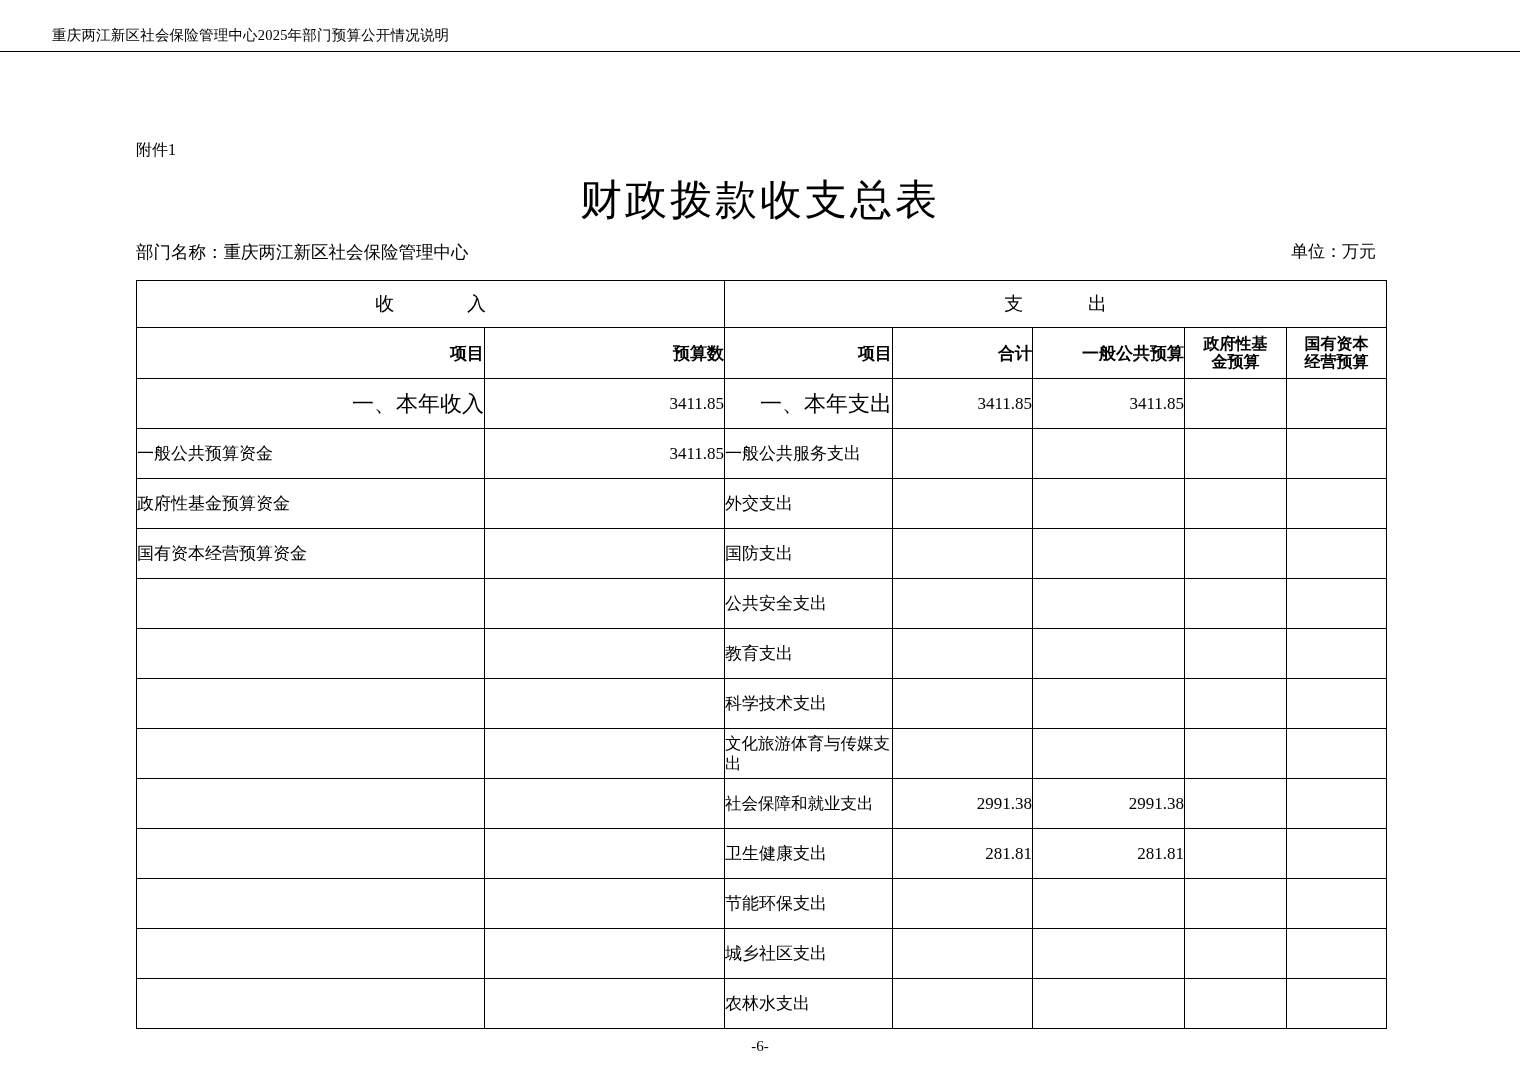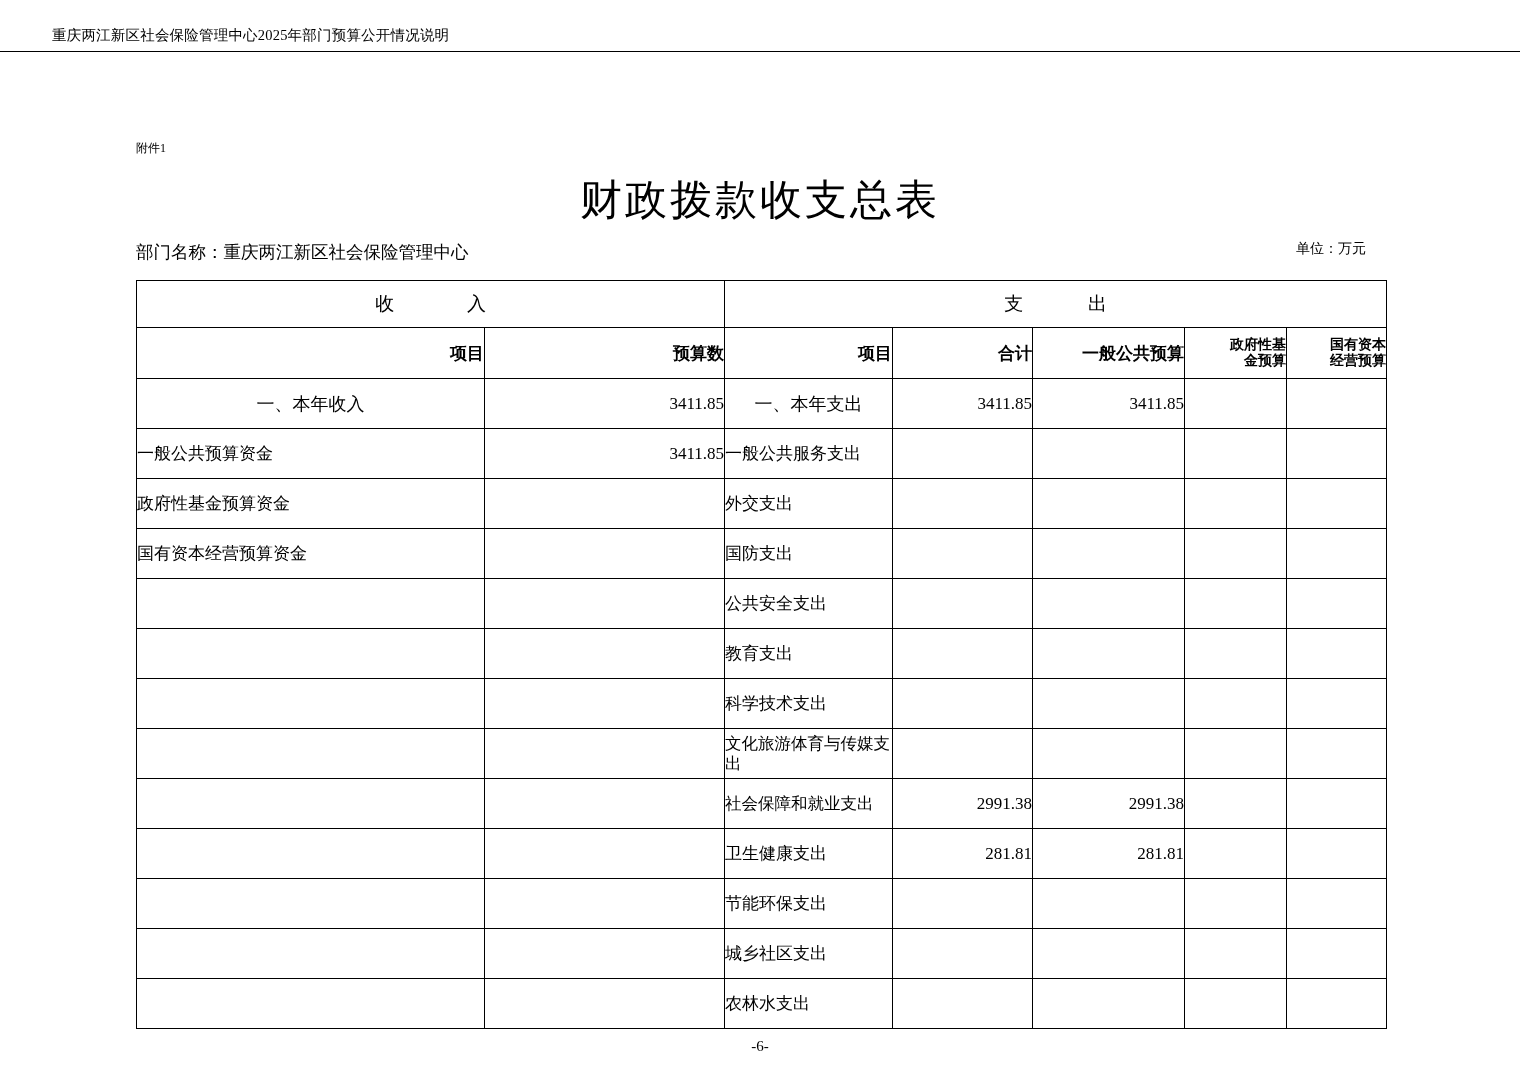--- a/index.html
+++ b/index.html
@@ -57,7 +57,7 @@
     position: absolute;
     left: 136px;
     top: 140px;
-    font-size: 12px;
+    font-size: 16px;
     font-family: "Liberation Serif", serif;
   }
   .doc-title {

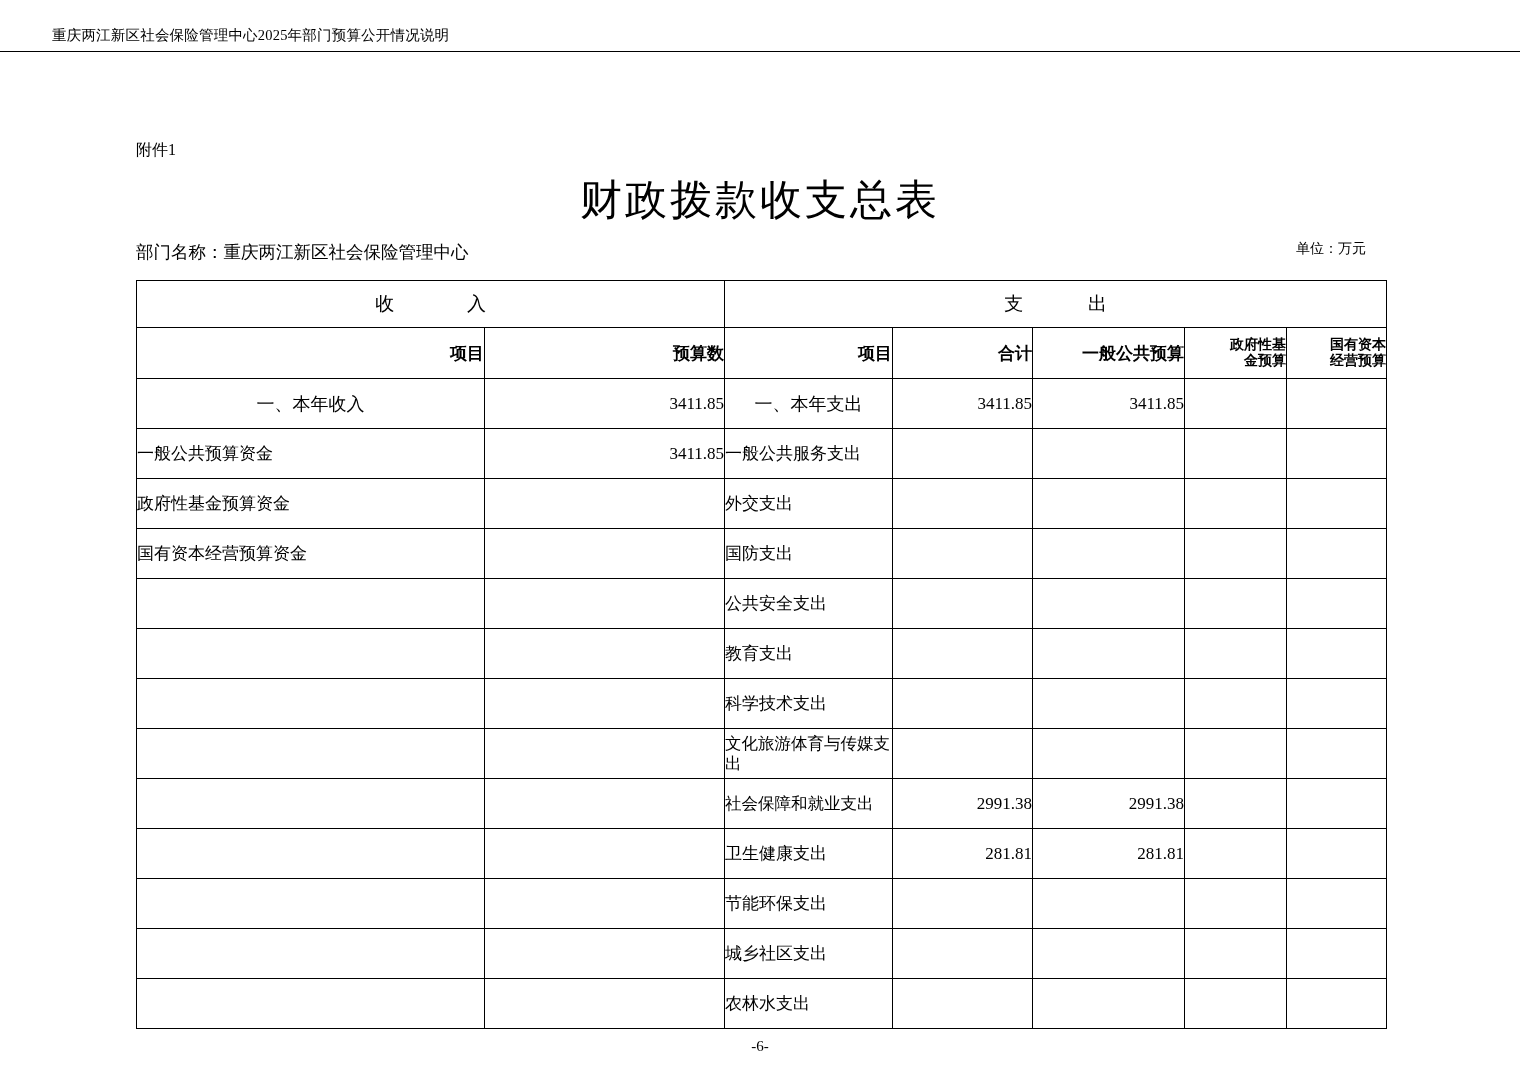--- a/index.html
+++ b/index.html
@@ -87,9 +87,9 @@
   }
   .meta-right {
     position: absolute;
-    right: 18px;
+    right: 8px;
     top: 0;
-    font-size: 14px;
+    font-size: 17px;
     white-space: nowrap;
   }
   

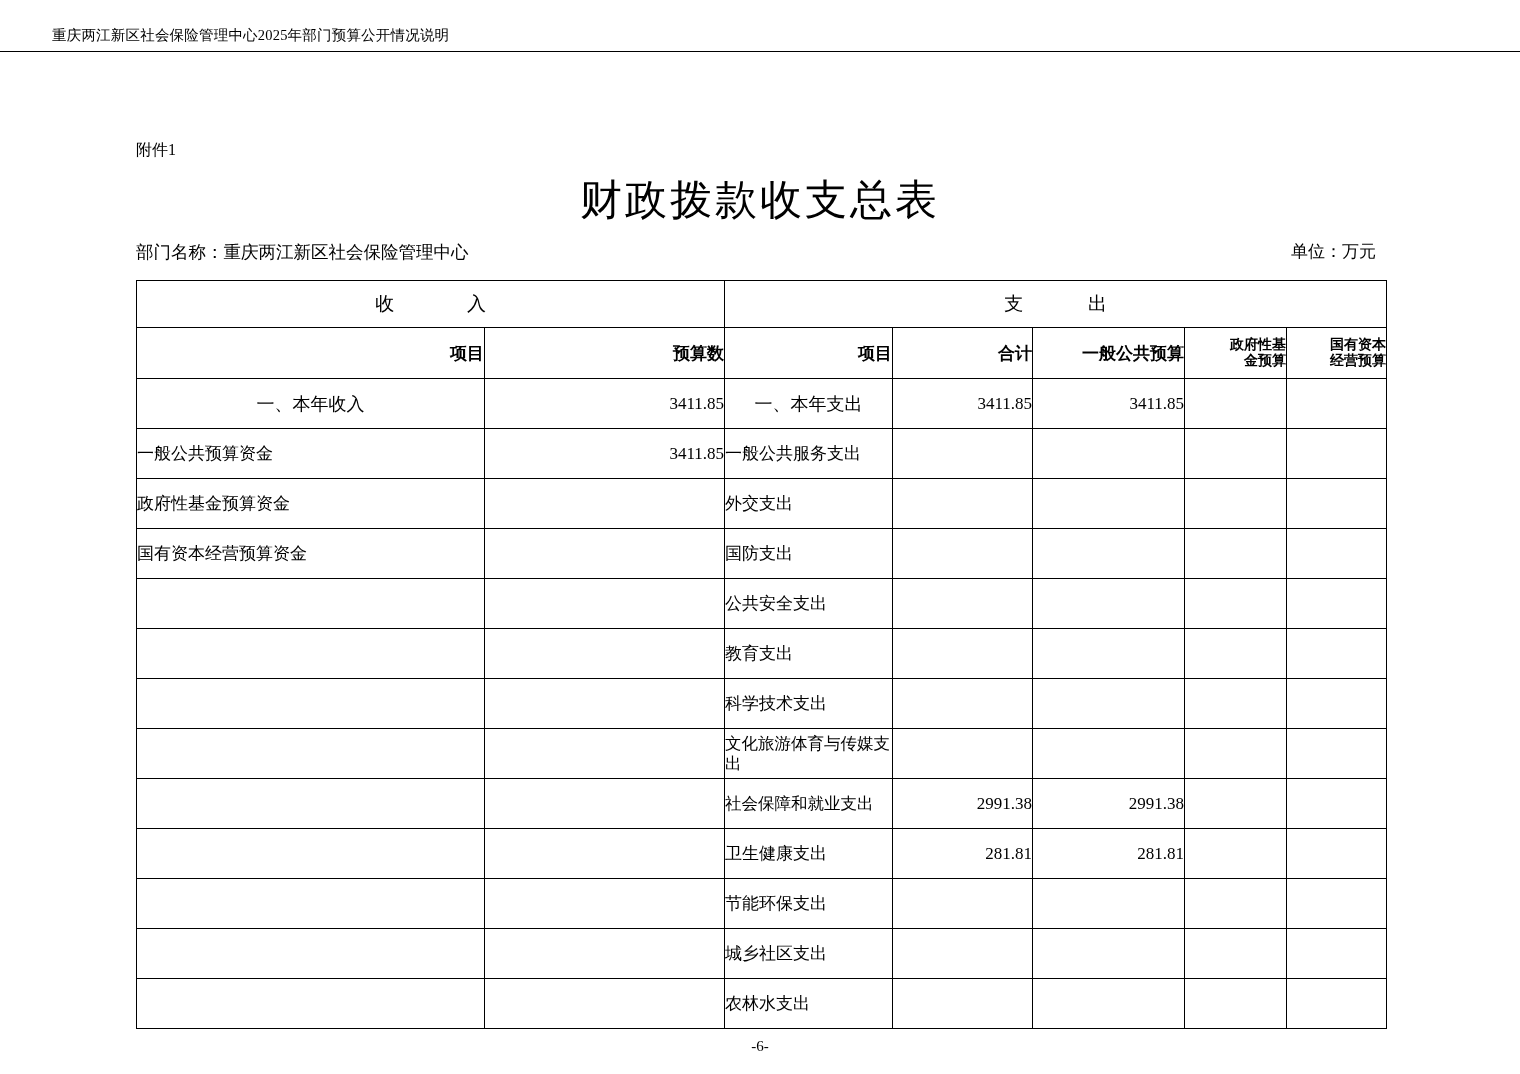--- a/index.html
+++ b/index.html
@@ -122,10 +122,9 @@
     font-size: 18px;
   }
   .sub-head.tight {
-    font-size: 14px;
+    font-size: 16px;
     font-weight: bold;
     line-height: 1.15;
-    text-align: right;
   }
   .sub-head.semi {
     font-size: 17px;

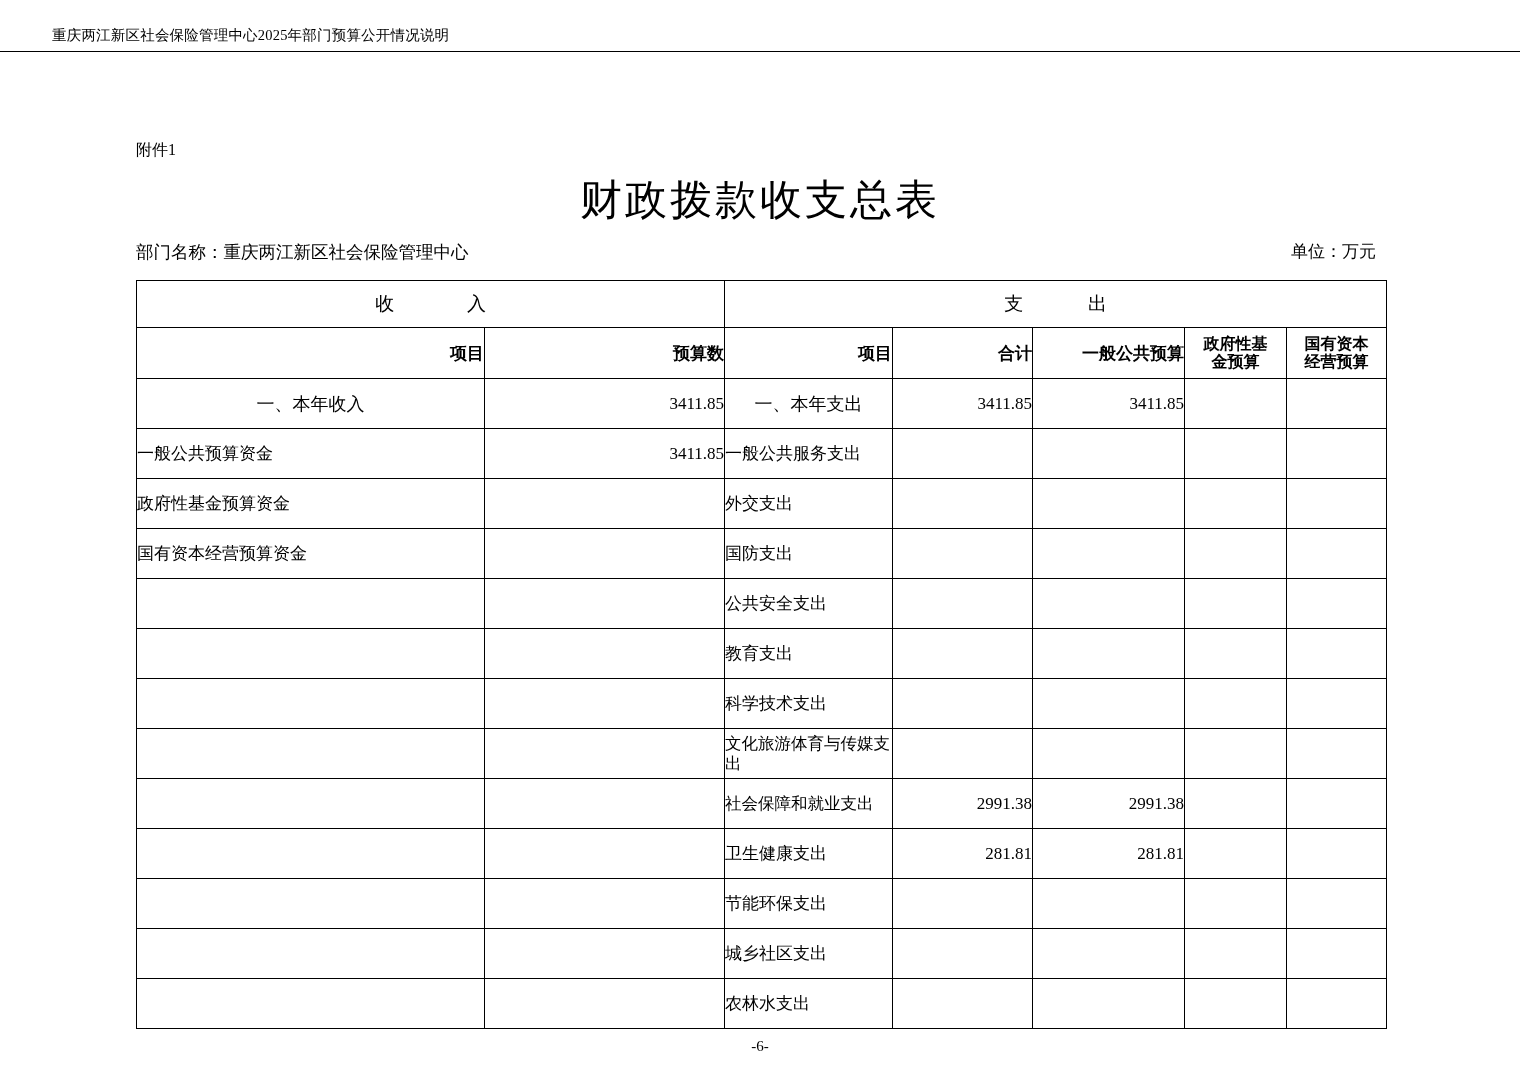--- a/index.html
+++ b/index.html
@@ -144,9 +144,9 @@
     line-height: 1.18;
   }
   .cell-bold-center {
-    text-align: center;
+    text-align: right;
     font-weight: bold;
-    font-size: 18px;
+    font-size: 22px;
   }
   .num {
     text-align: right;

